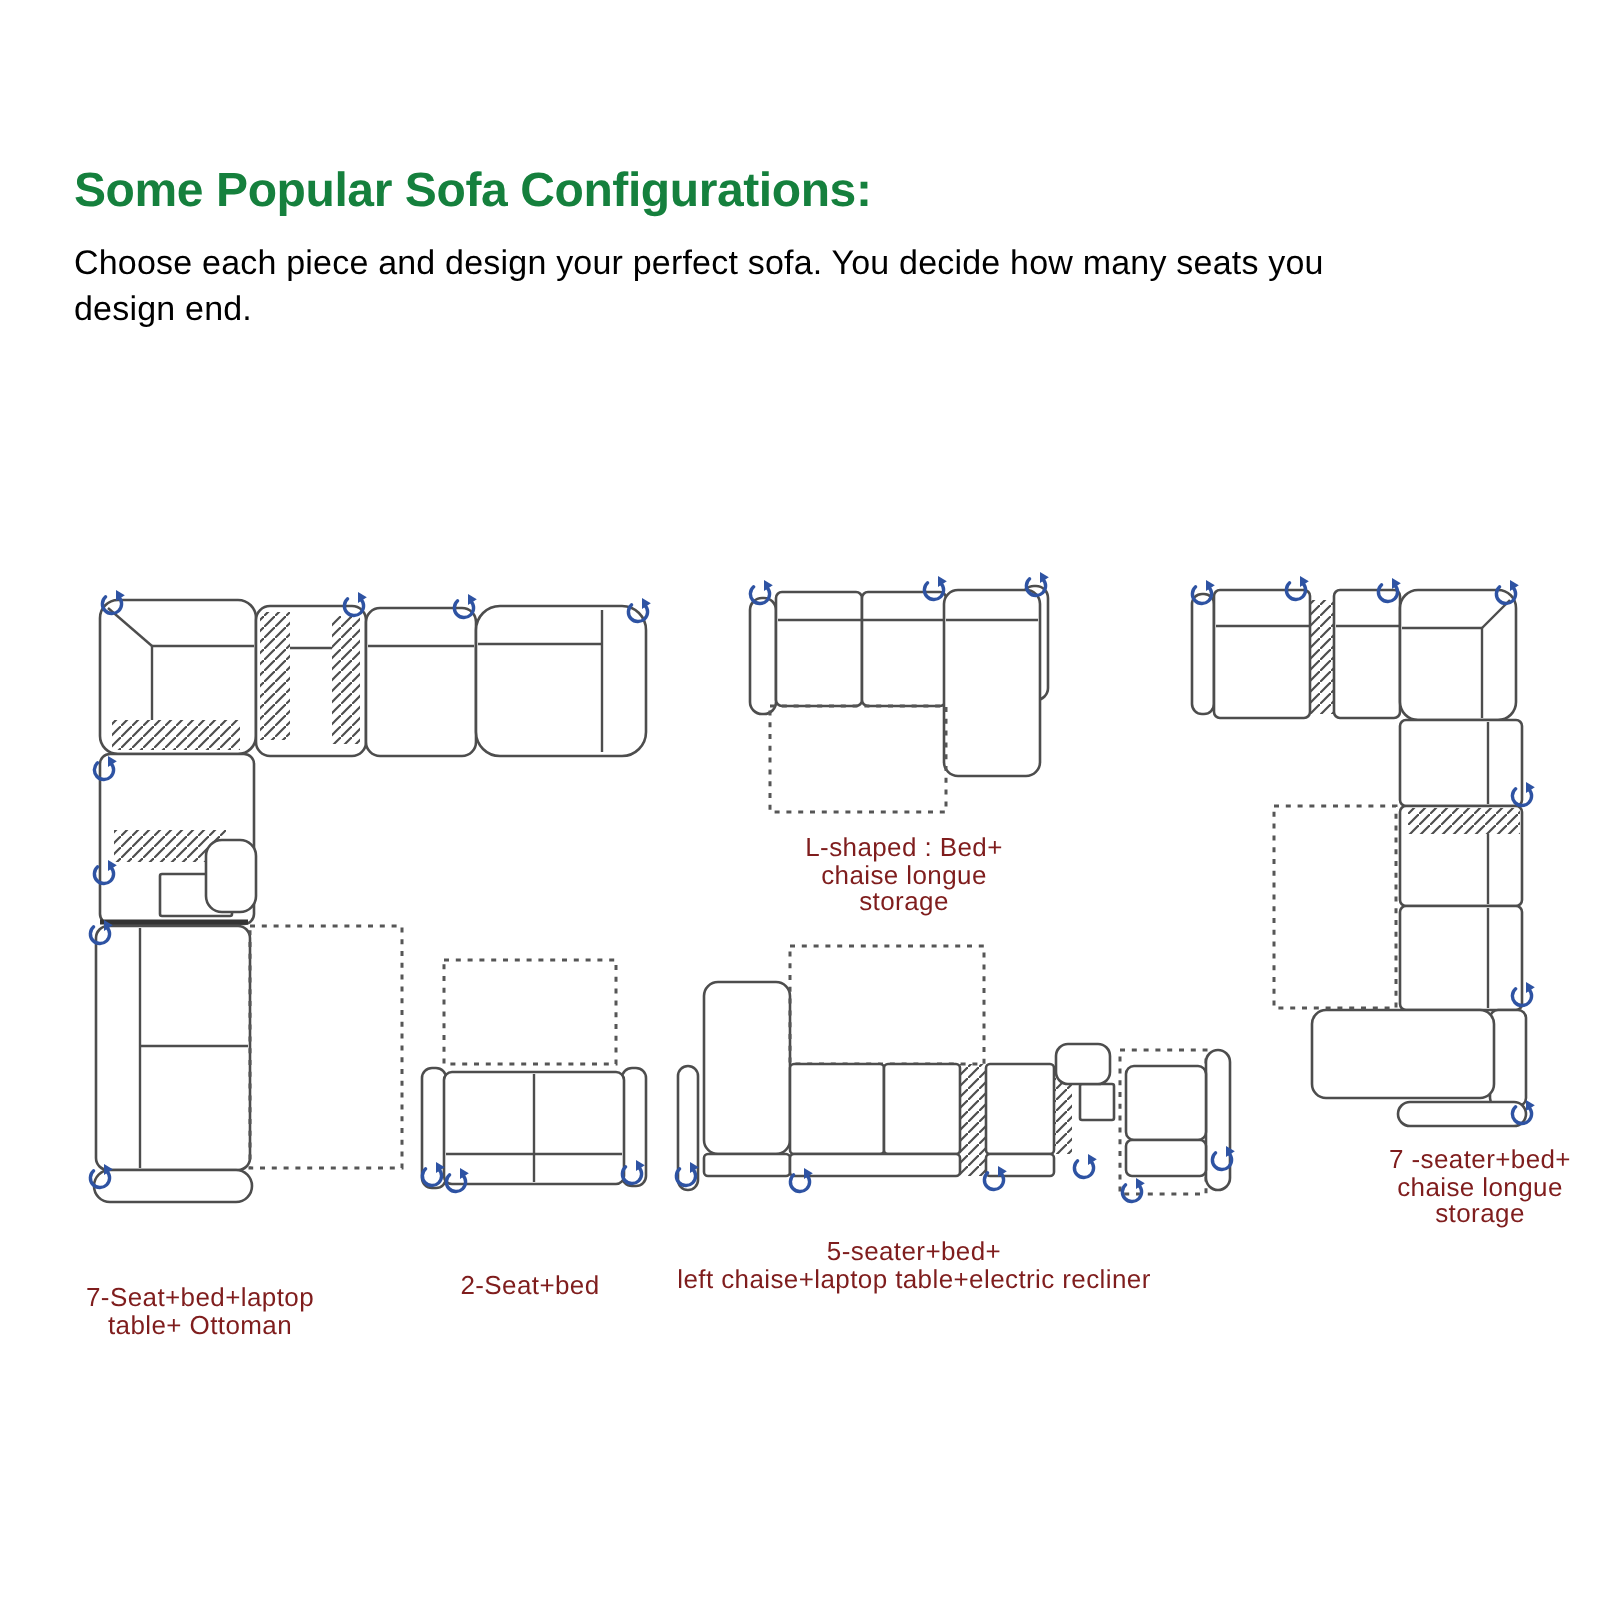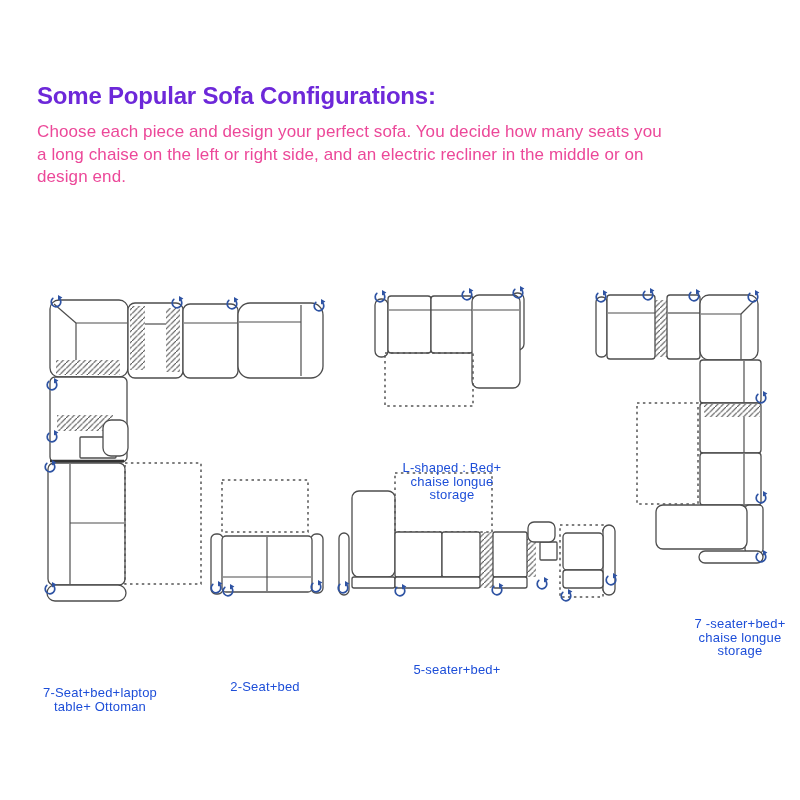--- a/index.html
+++ b/index.html
@@ -9,7 +9,7 @@
   }
   .heading{
     position:absolute;left:37px;top:82px;margin:0;
-    font-size:24px;font-weight:bold;letter-spacing:-0.2px;color:#6d28d9;
+    font-size:24px;font-weight:bold;letter-spacing:-0.2px;color:#15803d;
   }
   .intro{
     position:absolute;left:37px;top:121px;color:#ec4899;

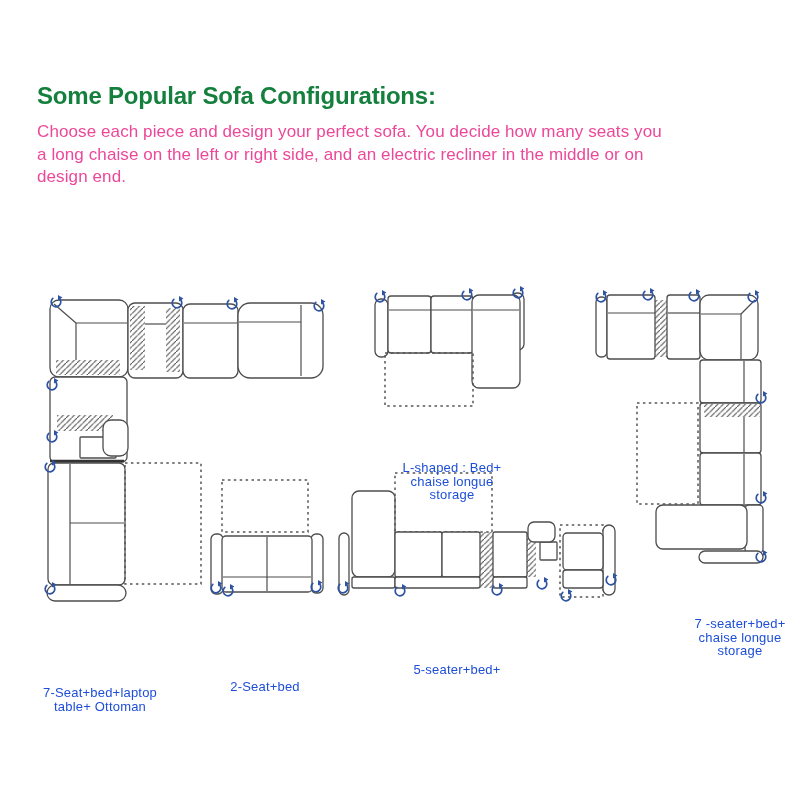--- a/index.html
+++ b/index.html
@@ -12,7 +12,7 @@
     font-size:24px;font-weight:bold;letter-spacing:-0.2px;color:#15803d;
   }
   .intro{
-    position:absolute;left:37px;top:121px;color:#ec4899;
+    position:absolute;left:37px;top:121px;color:#000000;
     font-size:17px;line-height:22.5px;letter-spacing:0.1px;
   }
   .intro div{white-space:nowrap;}

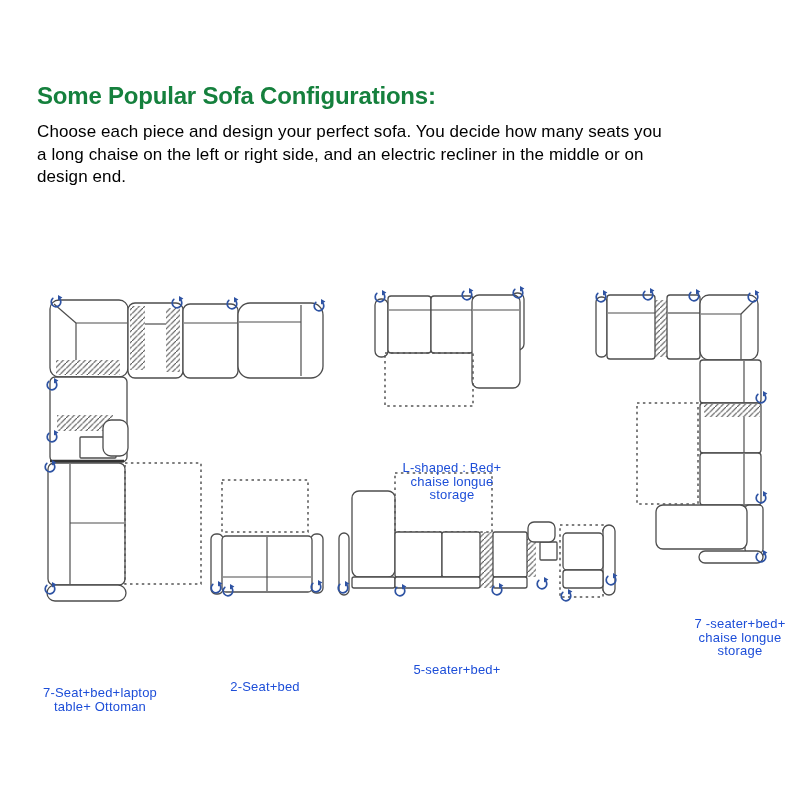--- a/index.html
+++ b/index.html
@@ -37,7 +37,6 @@
 
   <div class="intro">
     <div>Choose each piece and design your perfect sofa. You decide how many seats you</div>
-    <div>a long chaise on the left or right side, and an electric recliner in the middle or on</div>
     <div>design end.</div>
   </div>
 

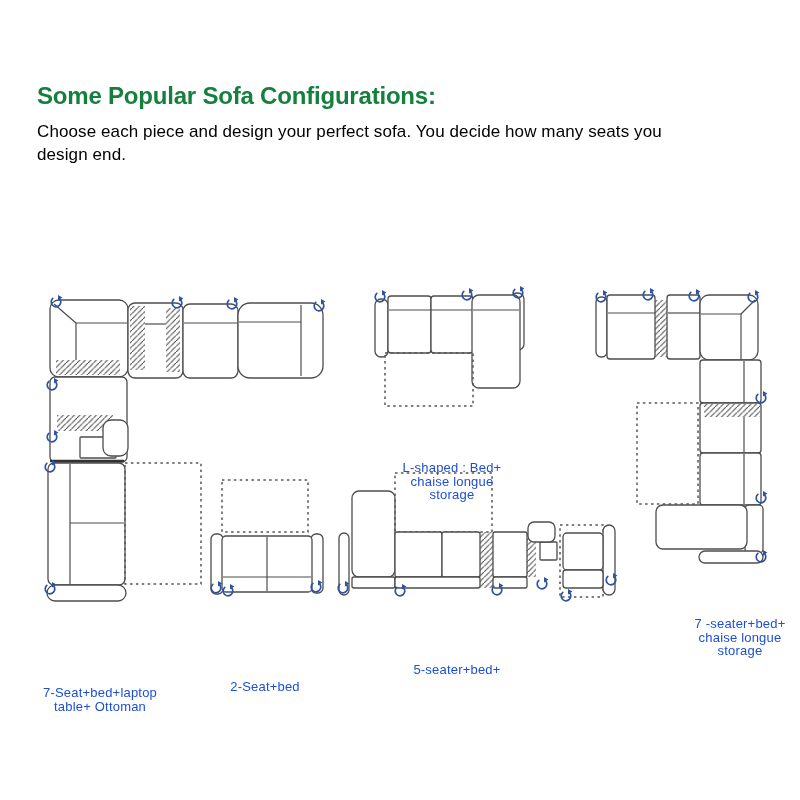--- a/index.html
+++ b/index.html
@@ -18,8 +18,8 @@
   .intro div{white-space:nowrap;}
   .cfg-svg{position:absolute;}
   .caption{
-    position:absolute;text-align:center;color:#1d4ed8;
-    font-size:13px;line-height:13.5px;letter-spacing:0.2px;margin-top:44px;
+    position:absolute;text-align:center;color:#7f1d1d;
+    font-size:13px;line-height:13.5px;letter-spacing:0.2px;
   }
   
   .piece{fill:#ffffff;stroke:#4d4d4d;stroke-width:1.3;}

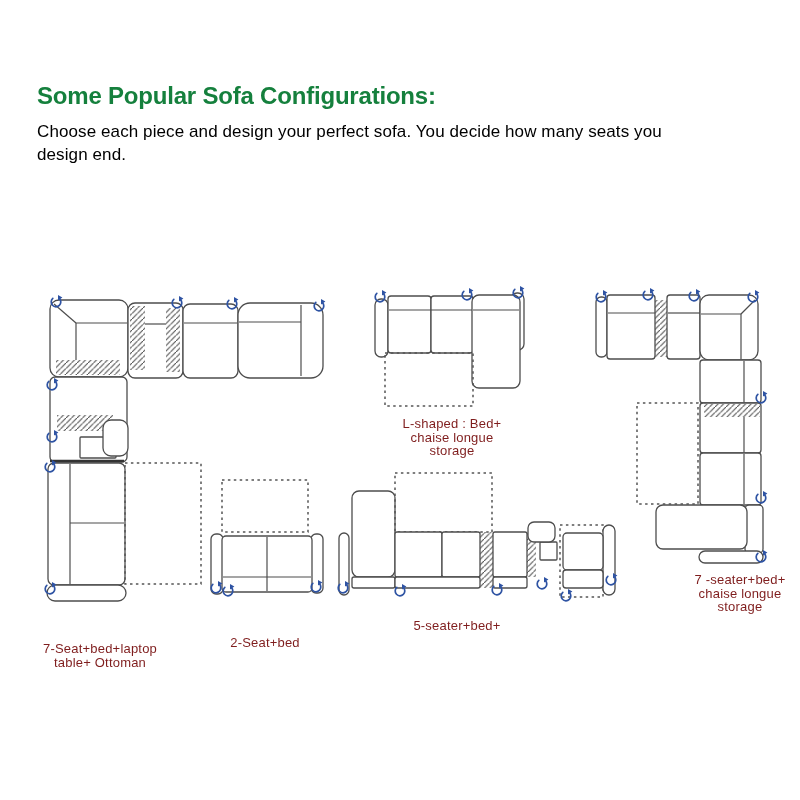--- a/index.html
+++ b/index.html
@@ -219,6 +219,7 @@
   </div>
   <div class="caption" style="left:332px;top:619px;width:250px">
     <div>5-seater+bed+</div>
+    <div>left chaise+laptop table+electric recliner</div>
   </div>
   <div class="caption" style="left:680px;top:573px;width:120px">
     <div>7 -seater+bed+</div>

